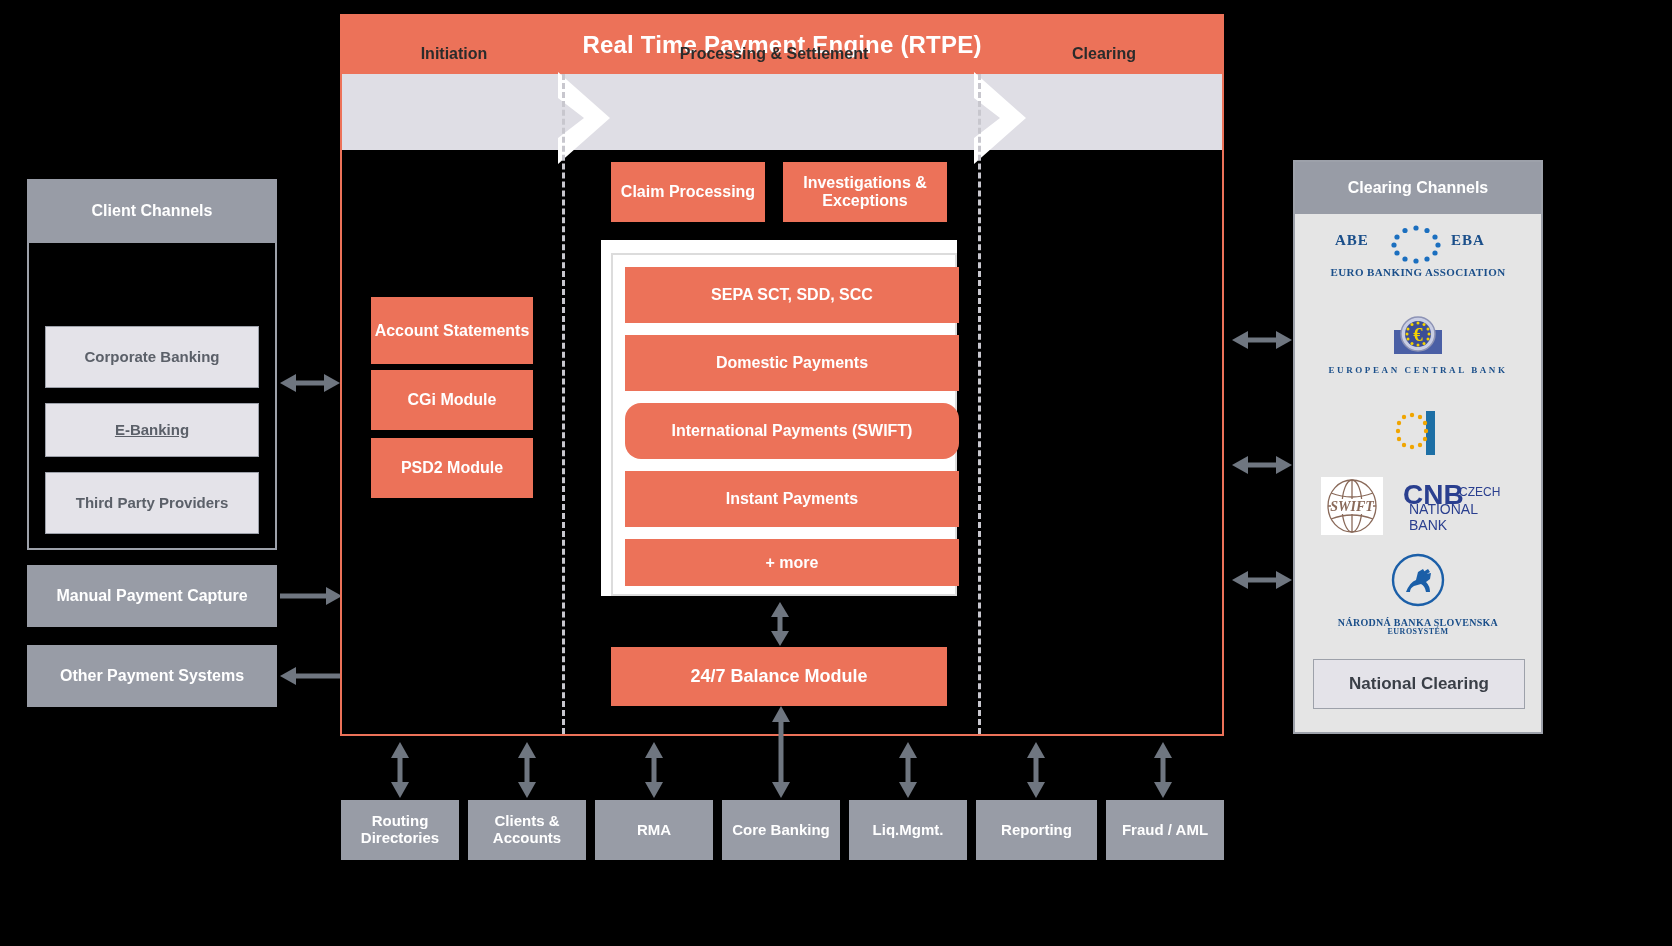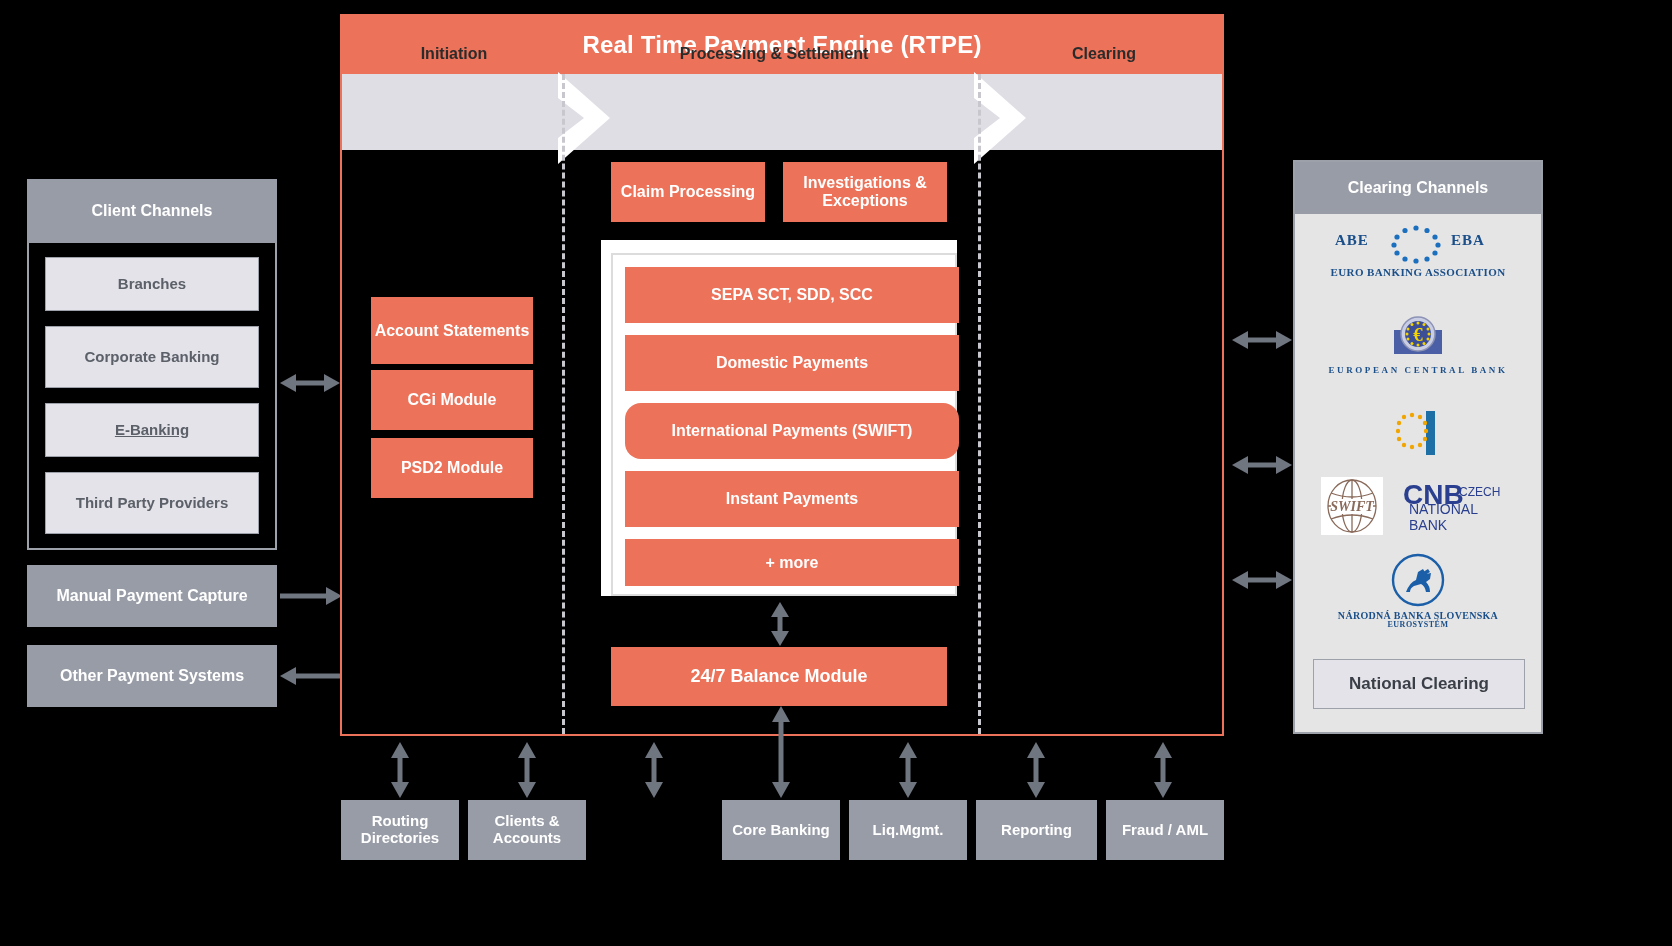--- a/index.html
+++ b/index.html
@@ -116,7 +116,6 @@
   <div id="client-channels">
     <div id="cc-header" class="ctr">Client Channels</div>
     <div id="cc-body">
-      <div class="lbox cc-item ctr" style="top:14px;height:54px;">Branches</div>
       <div class="lbox cc-item ctr" style="top:83px;height:62px;">Corporate Banking</div>
       <div class="lbox cc-item ctr" style="top:160px;height:54px;text-decoration:underline;">E-Banking</div>
       <div class="lbox cc-item ctr" style="top:229px;height:62px;">Third Party Providers</div>

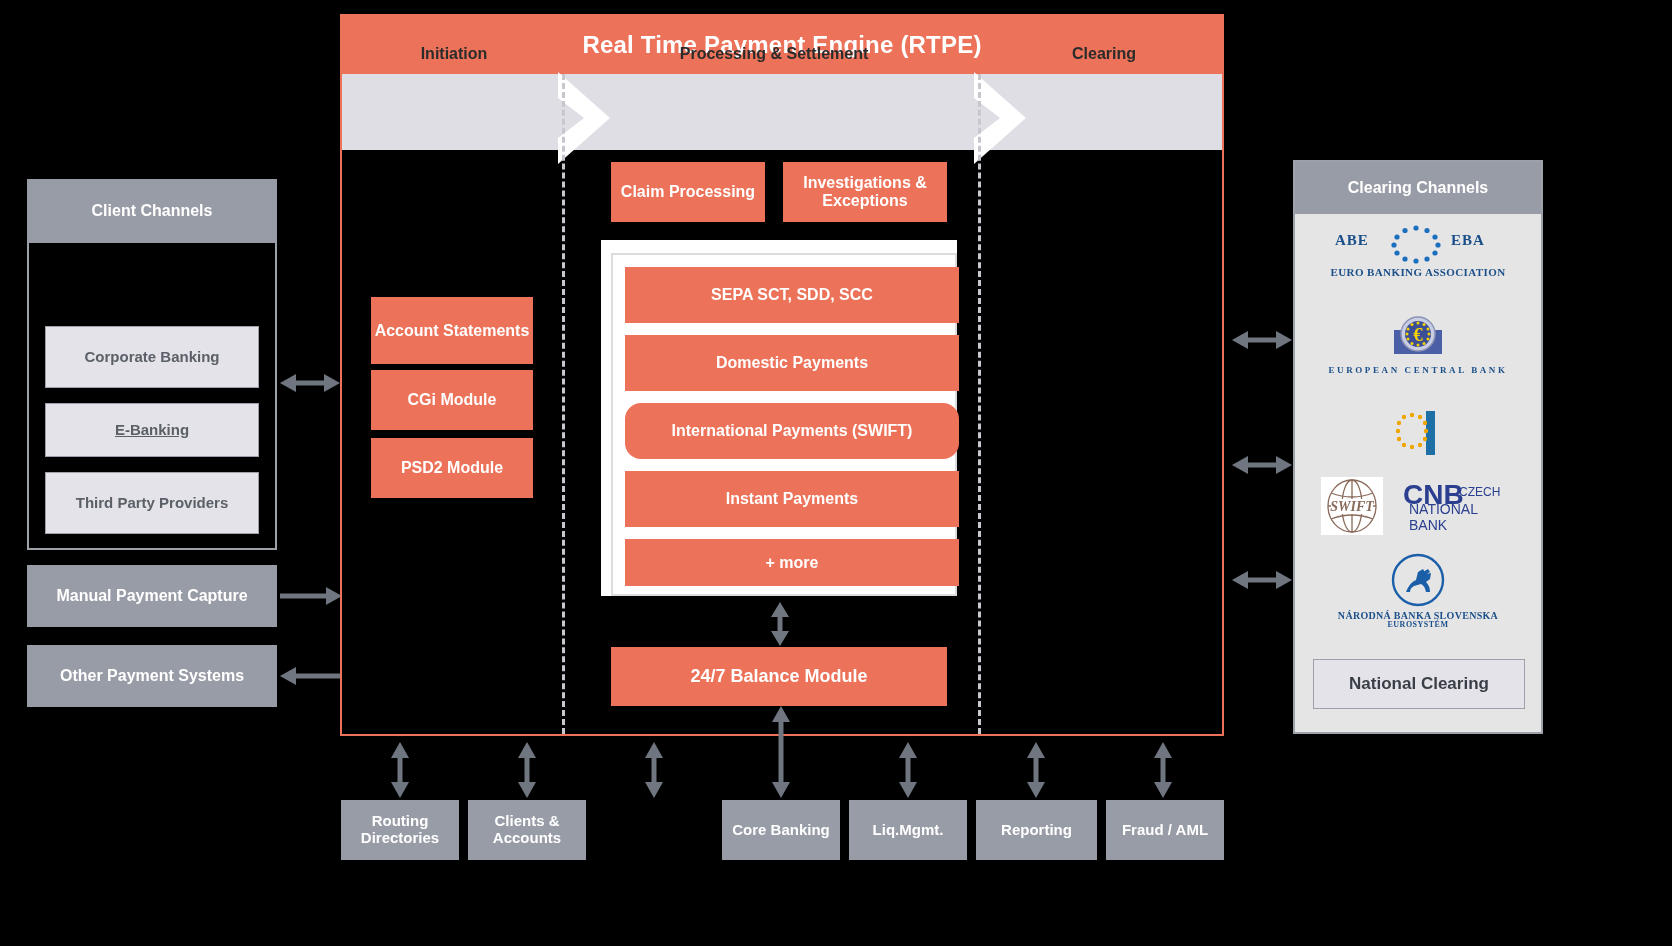--- a/index.html
+++ b/index.html
@@ -292,7 +292,7 @@
         <path d="M16 40 Q20 30 26 28 L28 20 L33 17 L36 22 L41 21 L40 27 L36 30 Q40 34 40 40 L36 40 Q35 34 31 32 L24 34 Q20 36 20 40 Z" fill="#1B5FA8"></path>
         <path d="M30 22 l8 -5 l2 3 l-8 5 z" fill="#1B5FA8"></path>
       </svg>
-      <div class="eba-text ctr" style="width:246px; font-size:10px; letter-spacing:.3px; margin-top:2px;">NÁRODNÁ BANKA SLOVENSKA</div>
+      <div class="eba-text ctr" style="width:246px; font-size:10px; letter-spacing:.3px; margin-top:9px;">NÁRODNÁ BANKA SLOVENSKA</div>
       <div class="eba-text ctr" style="width:246px; font-size:8px; letter-spacing:.5px;">EUROSYSTÉM</div>
     </div>
 

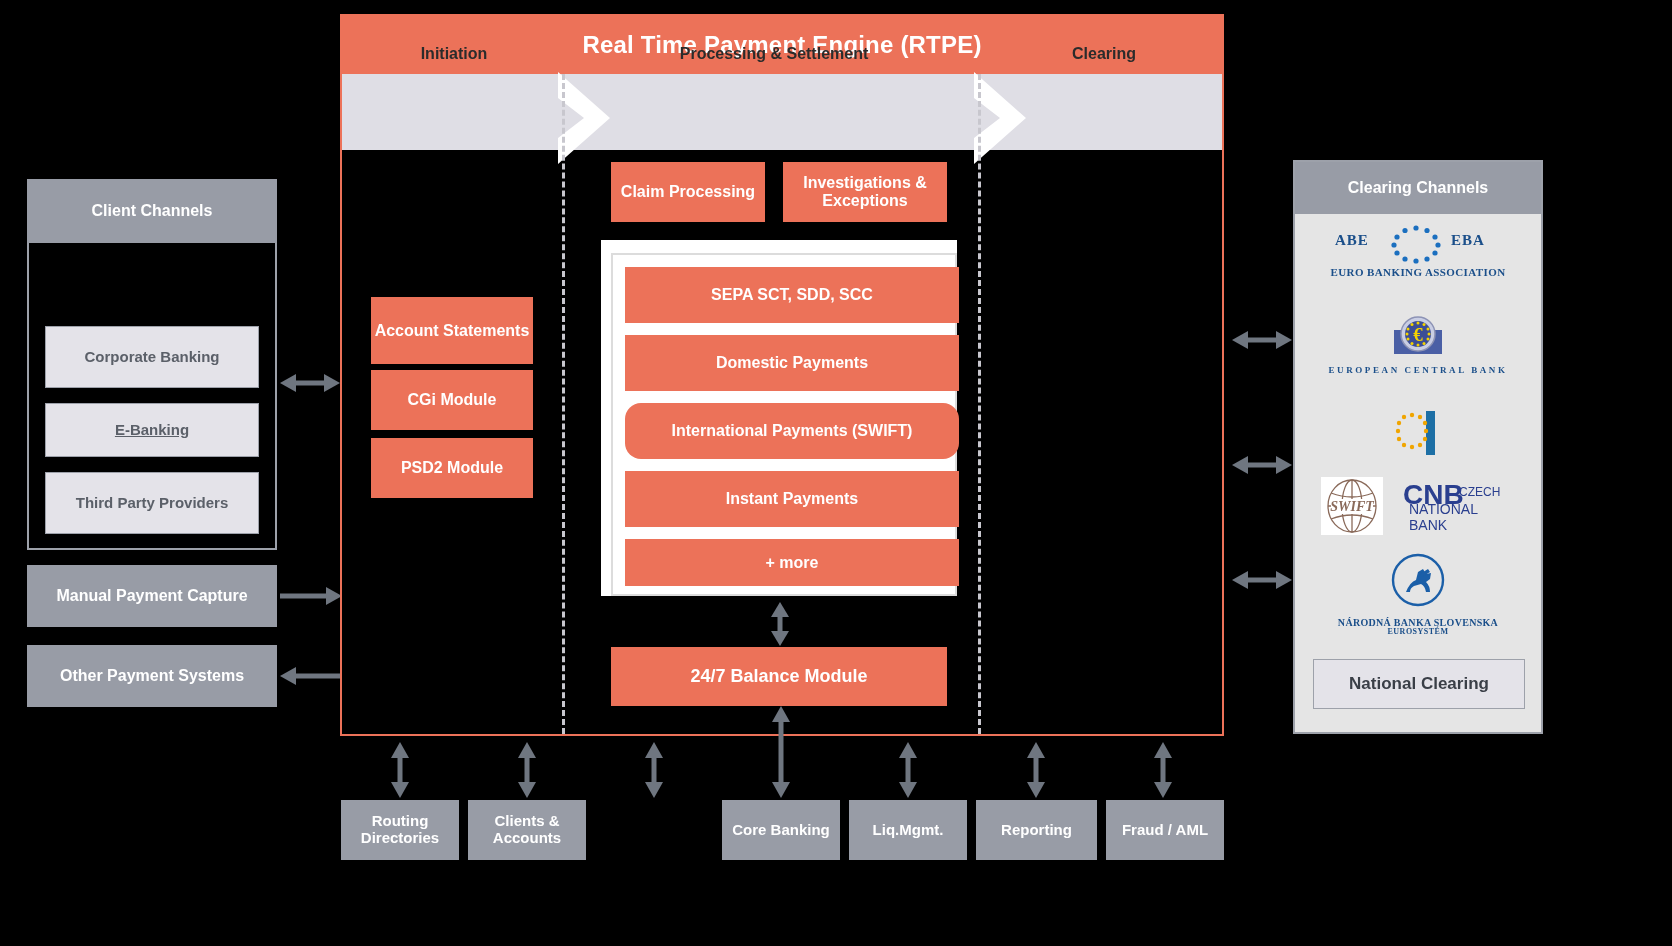--- a/index.html
+++ b/index.html
@@ -353,6 +353,7 @@
 
   <div class="svc ctr" style="left:341px; width:118px;">Routing Directories</div>
   <div class="svc ctr" style="left:468px; width:118px;">Clients &amp; Accounts</div>
+  <div class="svc ctr" style="left:595px; width:118px;">RMA</div>
   <div class="svc ctr" style="left:722px; width:118px;">Core Banking</div>
   <div class="svc ctr" style="left:849px; width:118px;">Liq.Mgmt.</div>
   <div class="svc ctr" style="left:976px; width:121px;">Reporting</div>

